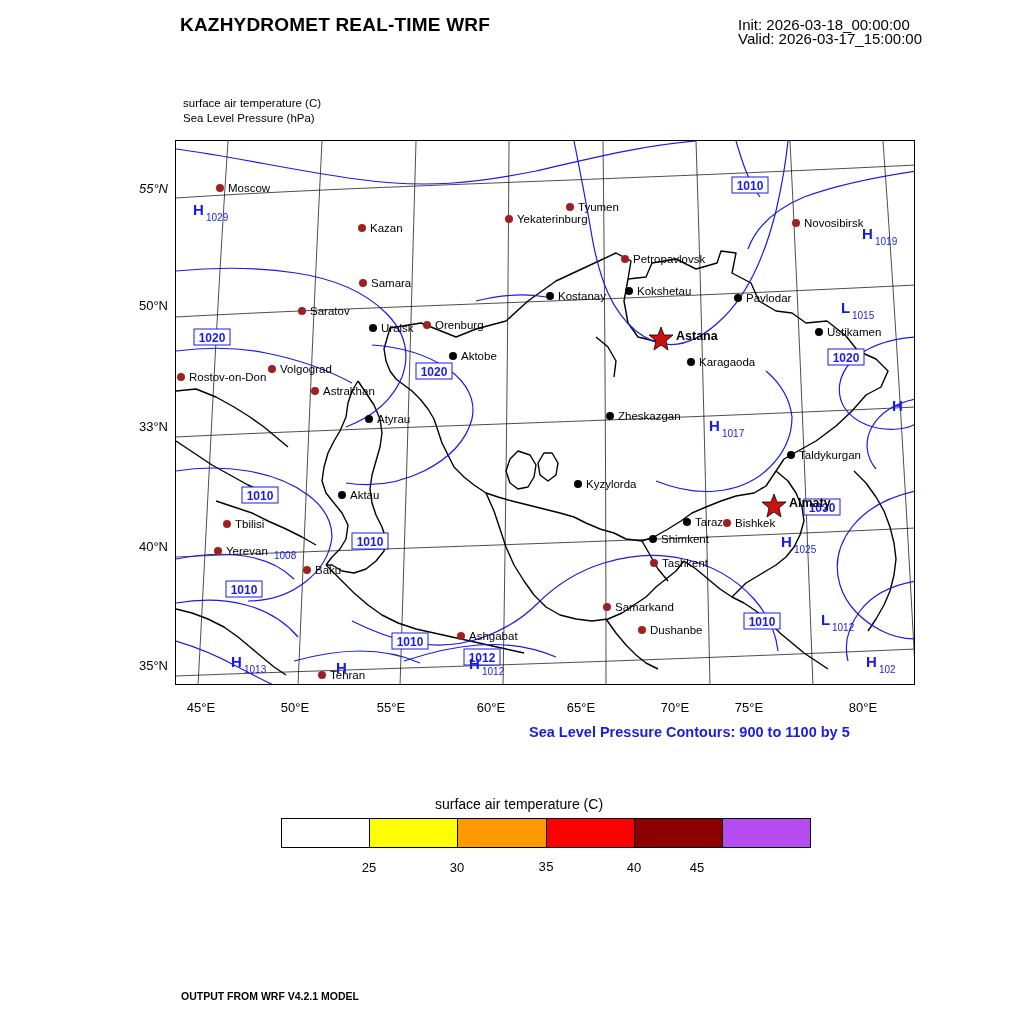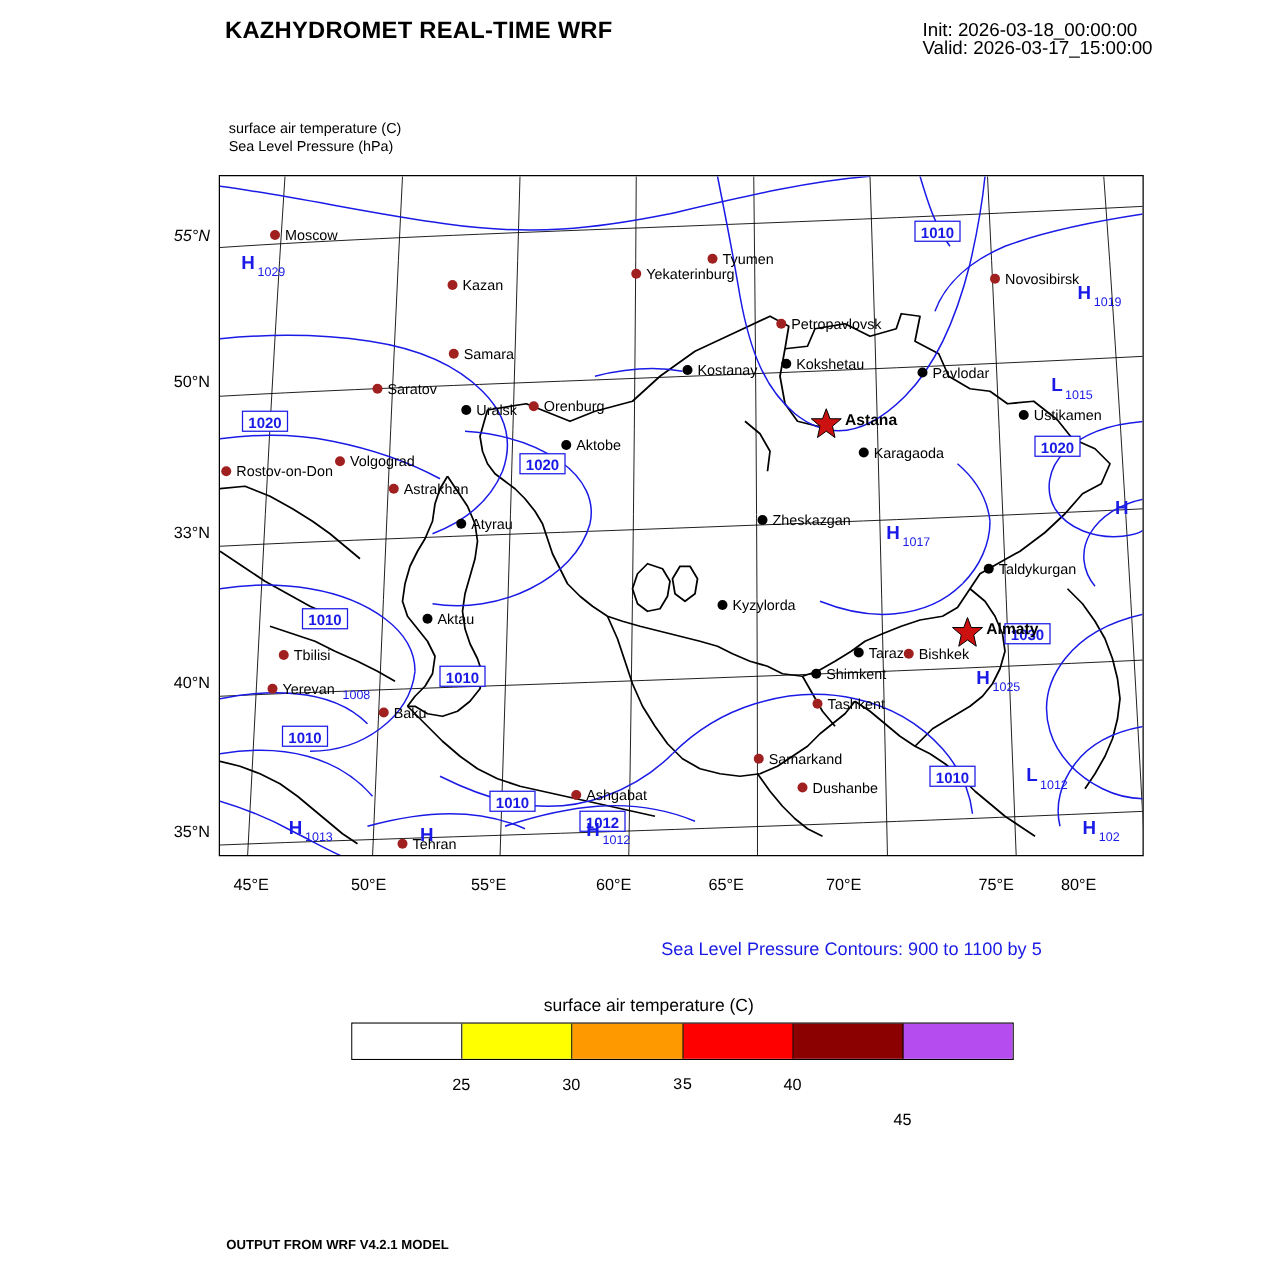--- a/index.html
+++ b/index.html
@@ -397,7 +397,7 @@
   <span class="axis-label" style="left:316px;">60°E</span>
   <span class="axis-label" style="left:406px;">65°E</span>
   <span class="axis-label" style="left:500px;">70°E</span>
-  <span class="axis-label" style="left:622px;">75°E</span>
+  <span class="axis-label" style="left:574px;">75°E</span>
   <span class="axis-label" style="left:688px;">80°E</span>
 </div>
 

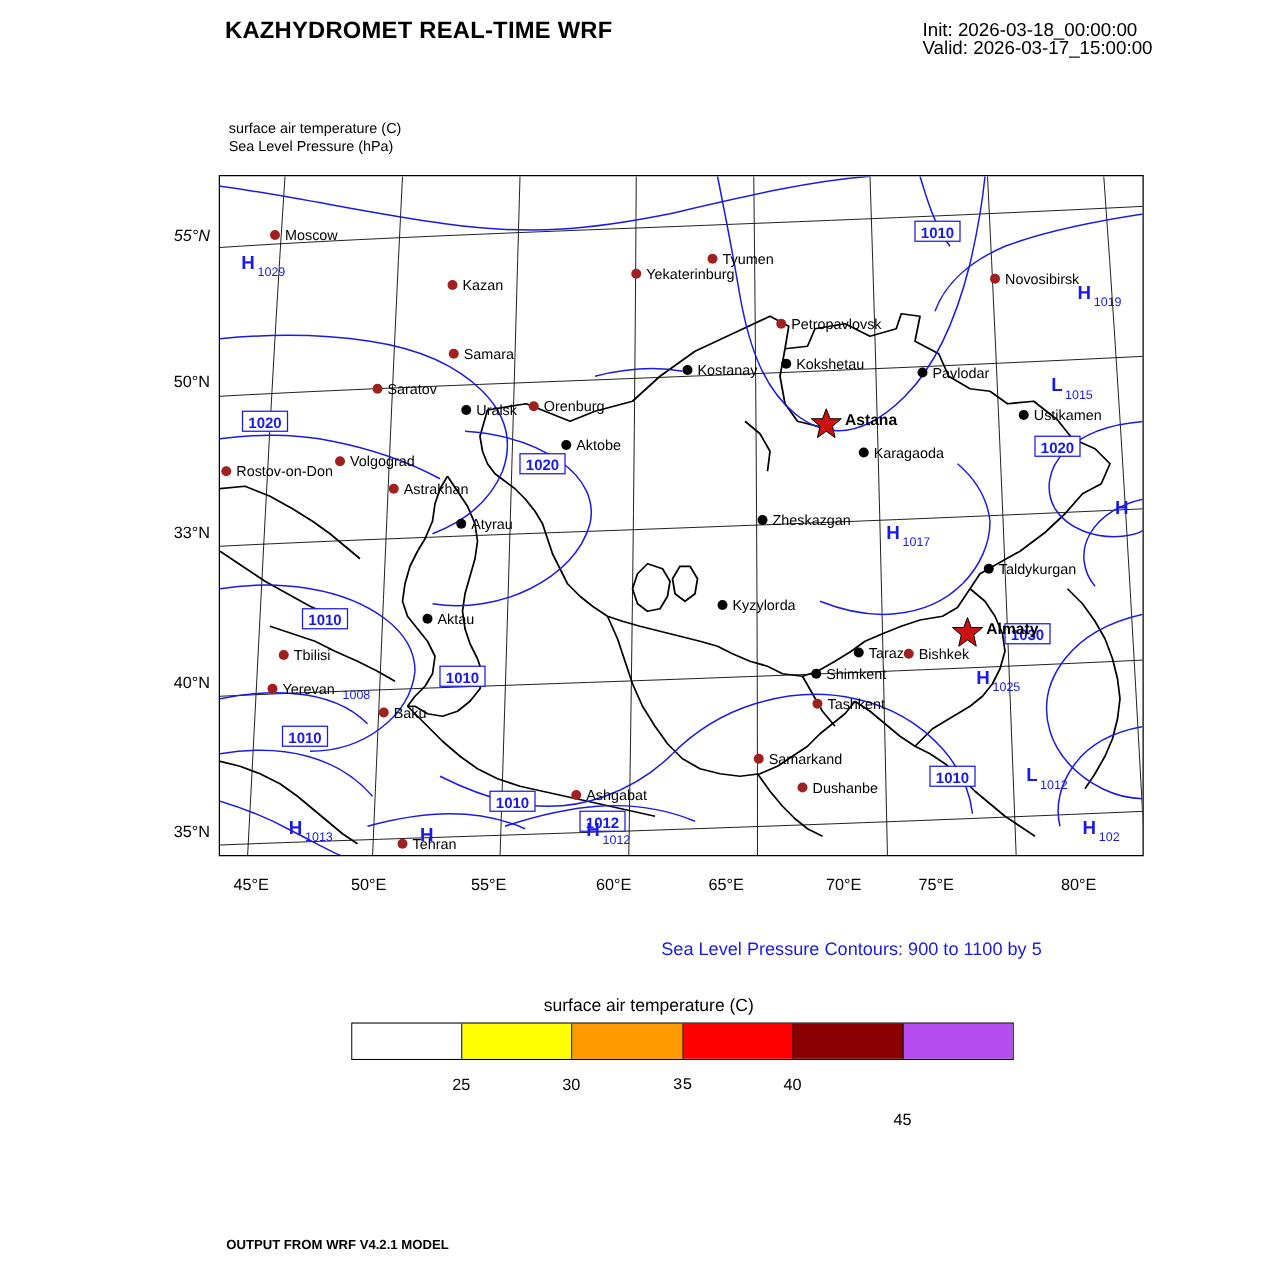--- a/index.html
+++ b/index.html
@@ -40,8 +40,8 @@
   #xlabels{left:175px;top:700px;width:740px;height:20px;}
   #xlabels span{position:absolute;transform:translateX(-50%);}
   #slp-note{
-    left:529px;top:752px;
-    font-size:14.5px;font-weight:normal;color:#1a1ae6;
+    left:529px;top:724px;
+    font-size:14.5px;font-weight:bold;color:#1a1ae6;
   }
   #cbar-title{
     left:435px;top:796px;font-size:14px;

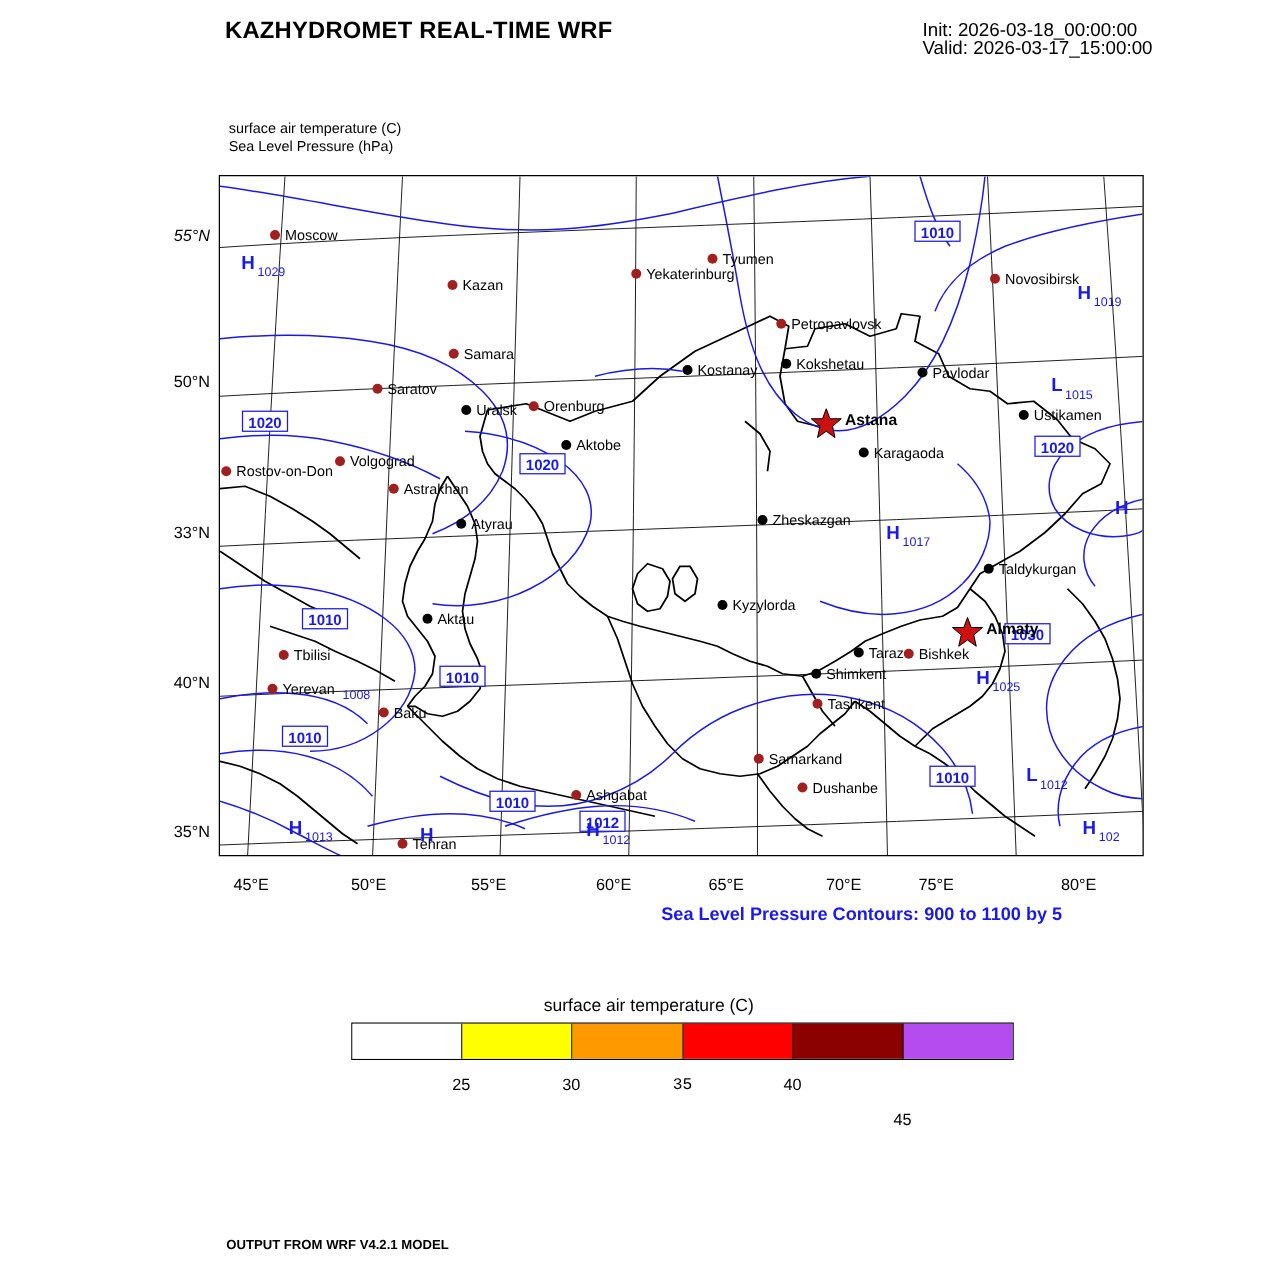--- a/index.html
+++ b/index.html
@@ -417,7 +417,7 @@
   <span style="left:176px;">30</span>
   <span style="left:265px;font-family:Liberation Mono, monospace;">35</span>
   <span style="left:353px;">40</span>
-  <span style="left:441px;margin-top:28px;">45</span>
+  <span style="left:416px;">45</span>
 </div>
 
 <div class="abs" id="footer">

